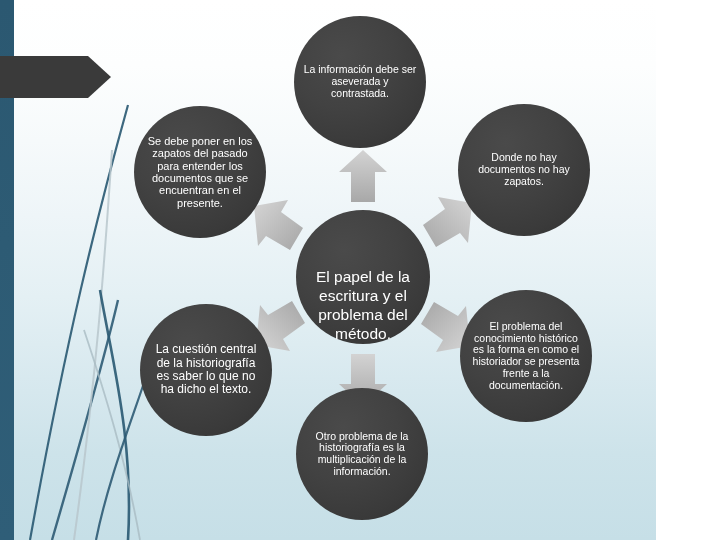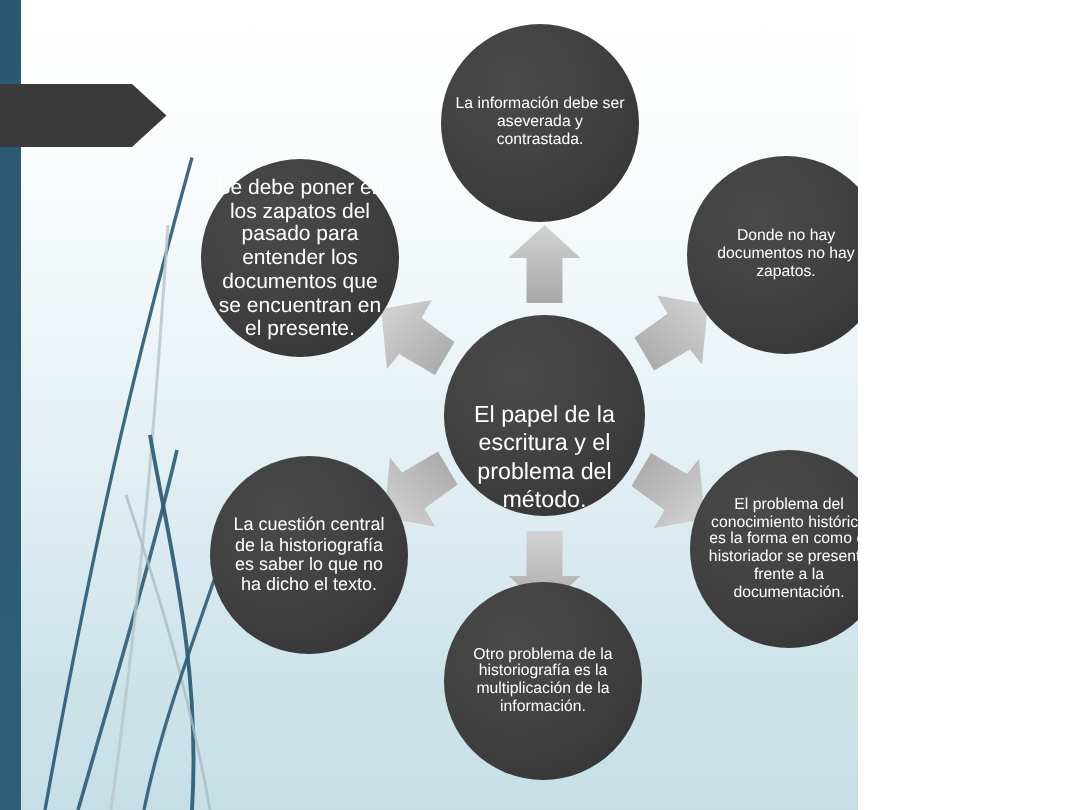--- a/index.html
+++ b/index.html
@@ -10,7 +10,7 @@
     background:#ffffff;
   }
   #slide{
-    position:absolute;left:0;top:0;width:572px;height:540px;overflow:hidden;
+    position:absolute;left:0;top:0;width:656px;height:540px;overflow:hidden;
     background:linear-gradient(to bottom,
       #ffffff 0%, #fdfefe 12%, #f6fafb 26%, #eef5f8 40%,
       #e4f0f4 55%, #d8e9ef 70%, #cde3ea 84%, #c6dfe7 100%);

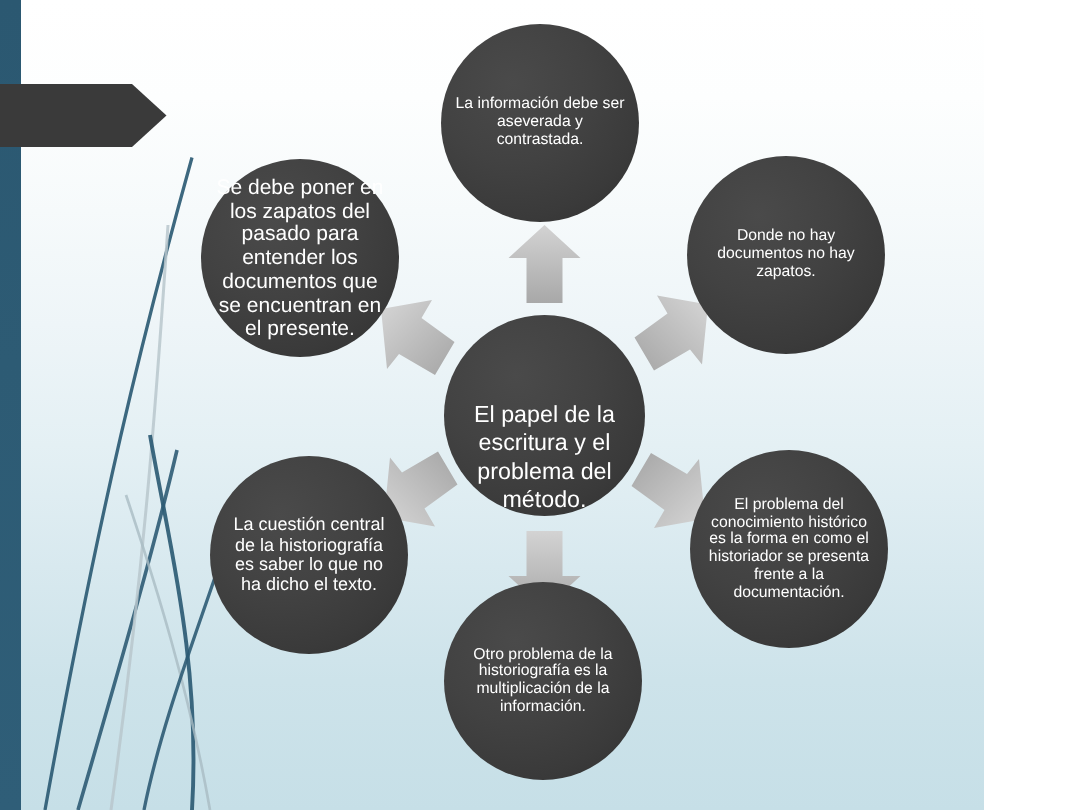--- a/index.html
+++ b/index.html
@@ -42,7 +42,7 @@
   }
   .n-center span{width:94%;line-height:1.22;}
   .n-top{left:294px;top:16px;width:132px;height:132px;font-size:10.5px;}
-  .n-topleft{left:134px;top:106px;width:132px;height:132px;font-size:14px;}
+  .n-topleft{left:134px;top:106px;width:132px;height:132px;font-size:11px;}
   .n-topright{left:458px;top:104px;width:132px;height:132px;font-size:10.5px;}
   .n-bottomleft{left:140px;top:304px;width:132px;height:132px;font-size:12px;}
   .n-bottomright{left:460px;top:300px;width:132px;height:132px;font-size:10.5px;}

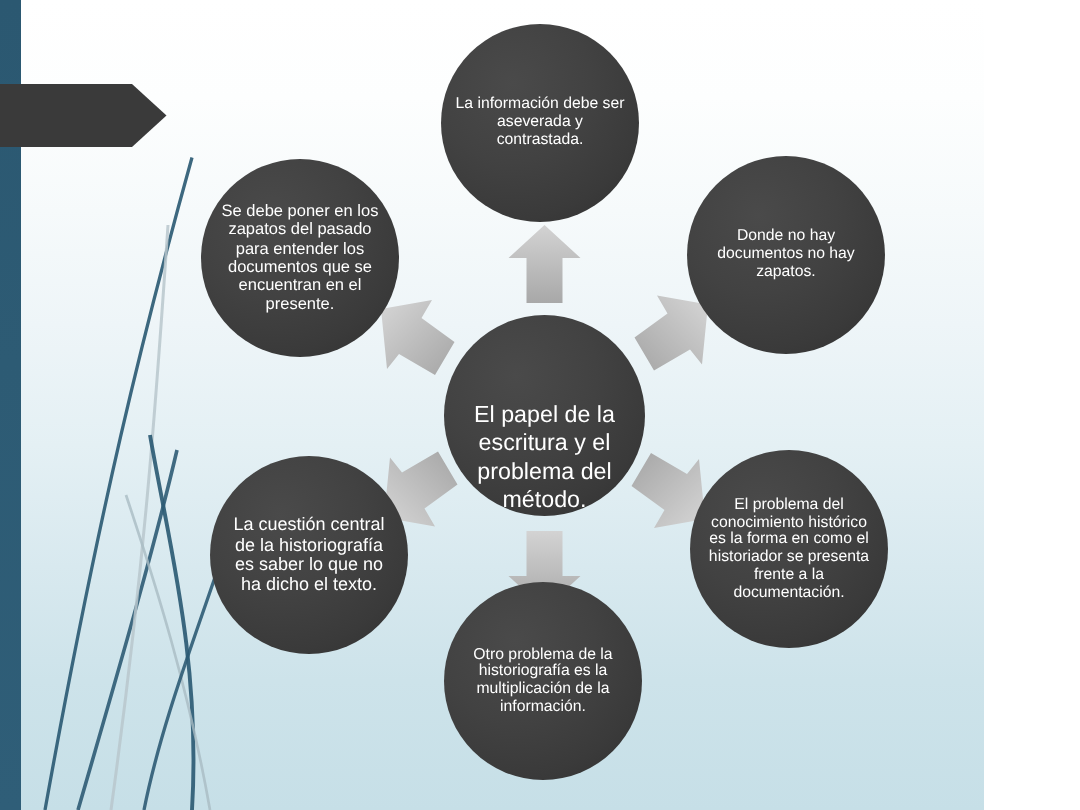--- a/index.html
+++ b/index.html
@@ -45,7 +45,7 @@
   .n-topleft{left:134px;top:106px;width:132px;height:132px;font-size:11px;}
   .n-topright{left:458px;top:104px;width:132px;height:132px;font-size:10.5px;}
   .n-bottomleft{left:140px;top:304px;width:132px;height:132px;font-size:12px;}
-  .n-bottomright{left:460px;top:300px;width:132px;height:132px;font-size:10.5px;}
+  .n-bottomright{left:460px;top:290px;width:132px;height:132px;font-size:10.5px;}
   .n-bottom{left:296px;top:388px;width:132px;height:132px;font-size:10.5px;}
 
   

